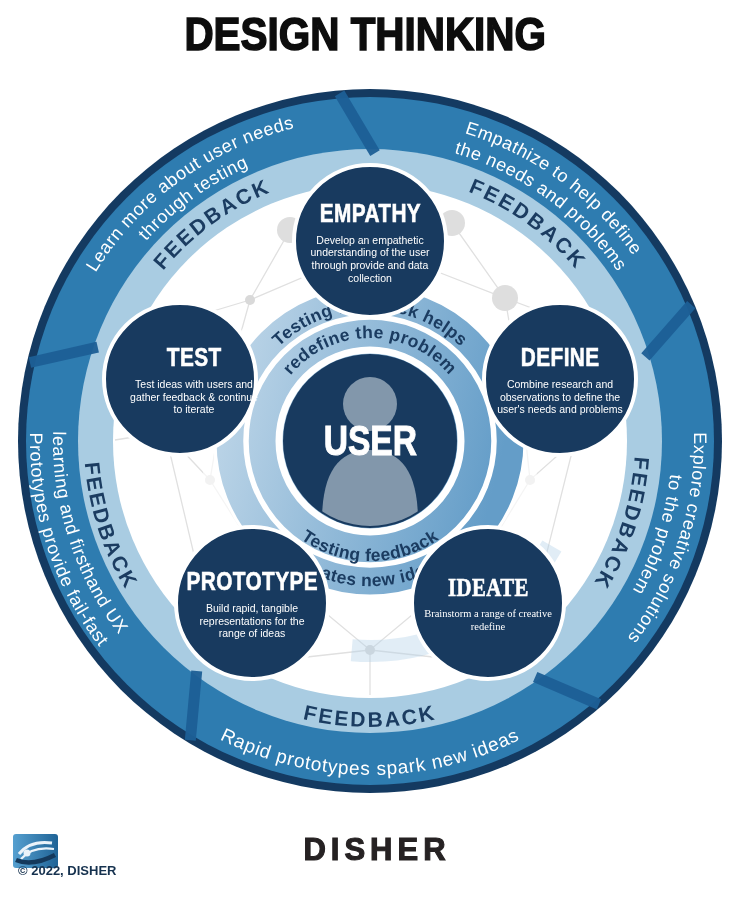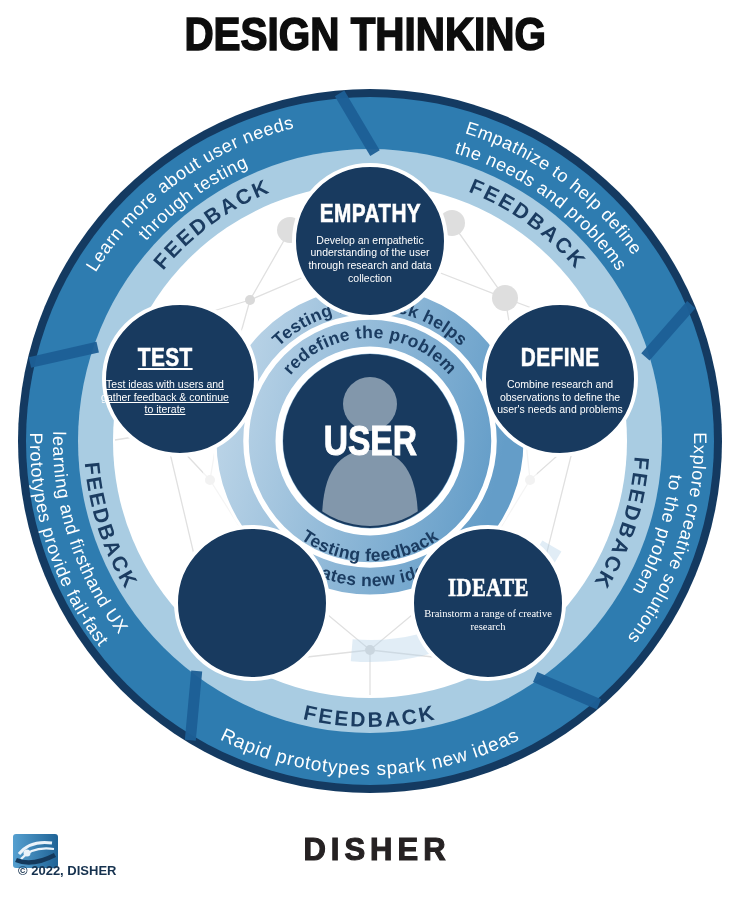--- a/index.html
+++ b/index.html
@@ -187,7 +187,7 @@
 
   <div class="phase-label" style="left:295px;top:171px;">
     <span class="phase-name">EMPATHY</span>
-    <span class="phase-desc">Develop an empathetic understanding of the user through research and data collection</span>
+    <span class="phase-desc">Develop an empathetic understanding of the user through provide and data collection</span>
   </div>
   <div class="phase-label" style="left:485px;top:309px;">
     <span class="phase-name">DEFINE</span>

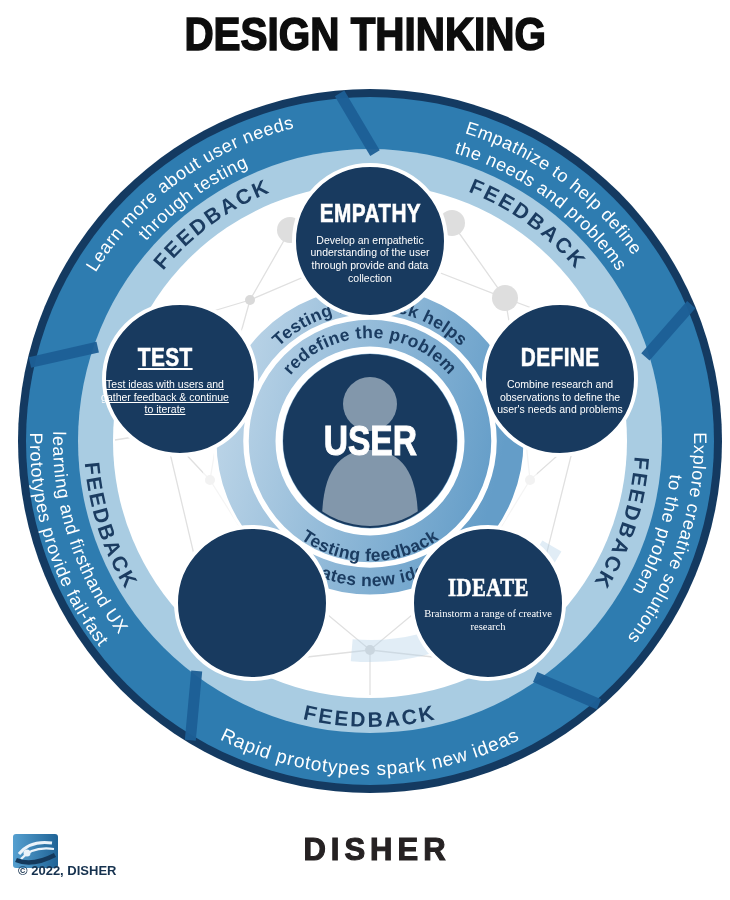--- a/index.html
+++ b/index.html
@@ -197,7 +197,7 @@
     <span class="phase-name">IDEATE</span>
     <span class="phase-desc">Brainstorm a range of creative research</span>
   </div>
-  <div class="phase-label" style="left:90px;top:309px;text-decoration:underline;">
+  <div class="phase-label" style="left:119px;top:309px;">
     <span class="phase-name">TEST</span>
     <span class="phase-desc">Test ideas with users and gather feedback &amp; continue to iterate</span>
   </div>

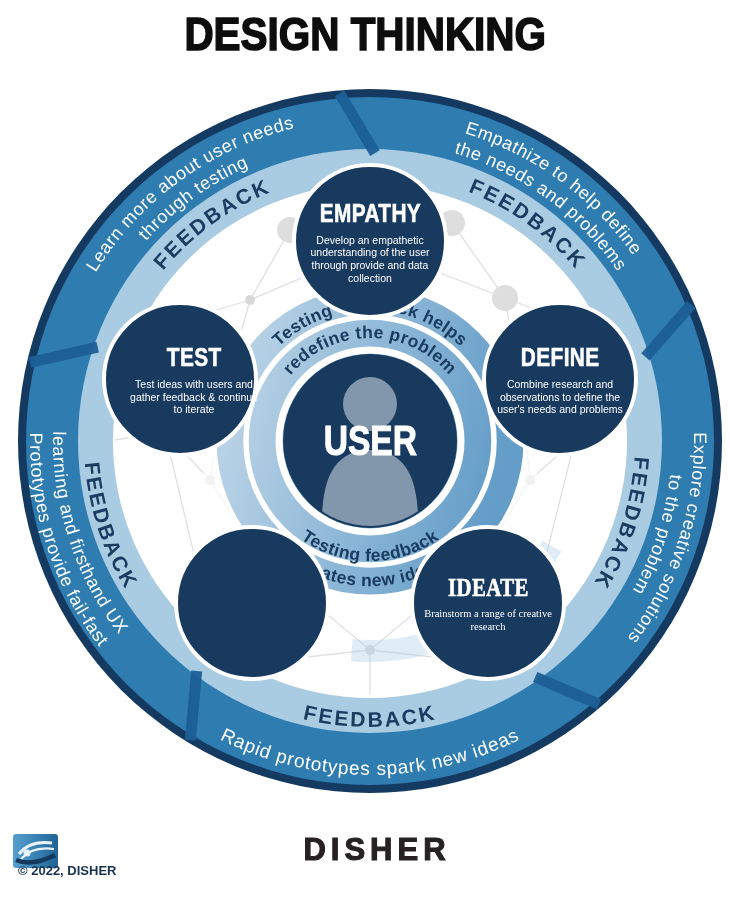--- a/index.html
+++ b/index.html
@@ -197,6 +197,10 @@
     <span class="phase-name">IDEATE</span>
     <span class="phase-desc">Brainstorm a range of creative research</span>
   </div>
+  <div class="phase-label" style="left:177px;top:533px;">
+    <span class="phase-name">PROTOTYPE</span>
+    <span class="phase-desc">Build rapid, tangible representations for the range of ideas</span>
+  </div>
   <div class="phase-label" style="left:119px;top:309px;">
     <span class="phase-name">TEST</span>
     <span class="phase-desc">Test ideas with users and gather feedback &amp; continue to iterate</span>

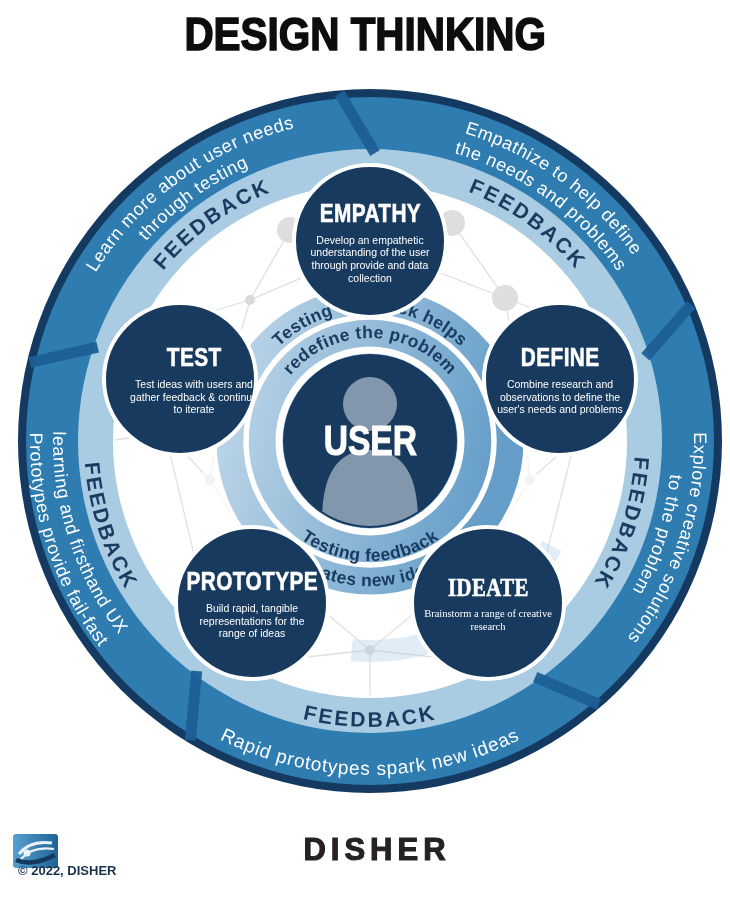--- a/index.html
+++ b/index.html
@@ -195,7 +195,7 @@
   </div>
   <div class="phase-label" style="left:413px;top:533px;font-family:Liberation Serif, serif;">
     <span class="phase-name">IDEATE</span>
-    <span class="phase-desc">Brainstorm a range of creative research</span>
+    <span class="phase-desc">Brainstorm a range of creative redefine</span>
   </div>
   <div class="phase-label" style="left:177px;top:533px;">
     <span class="phase-name">PROTOTYPE</span>

